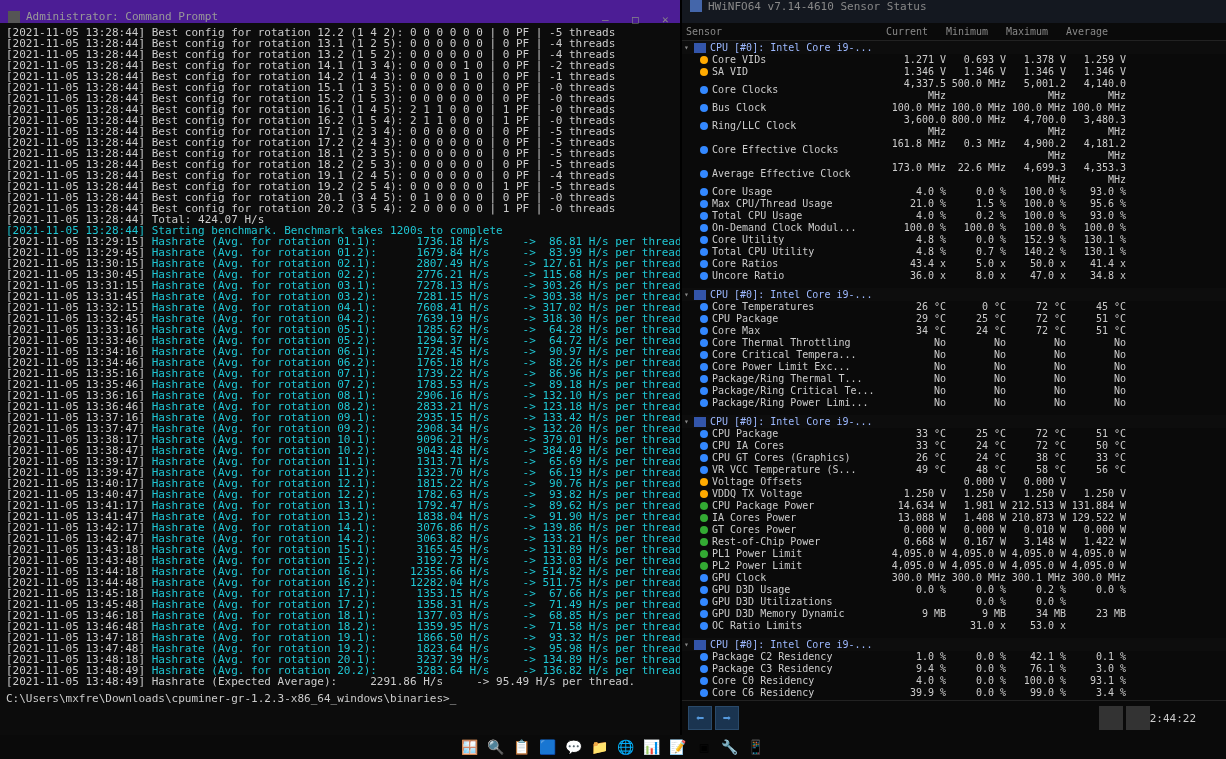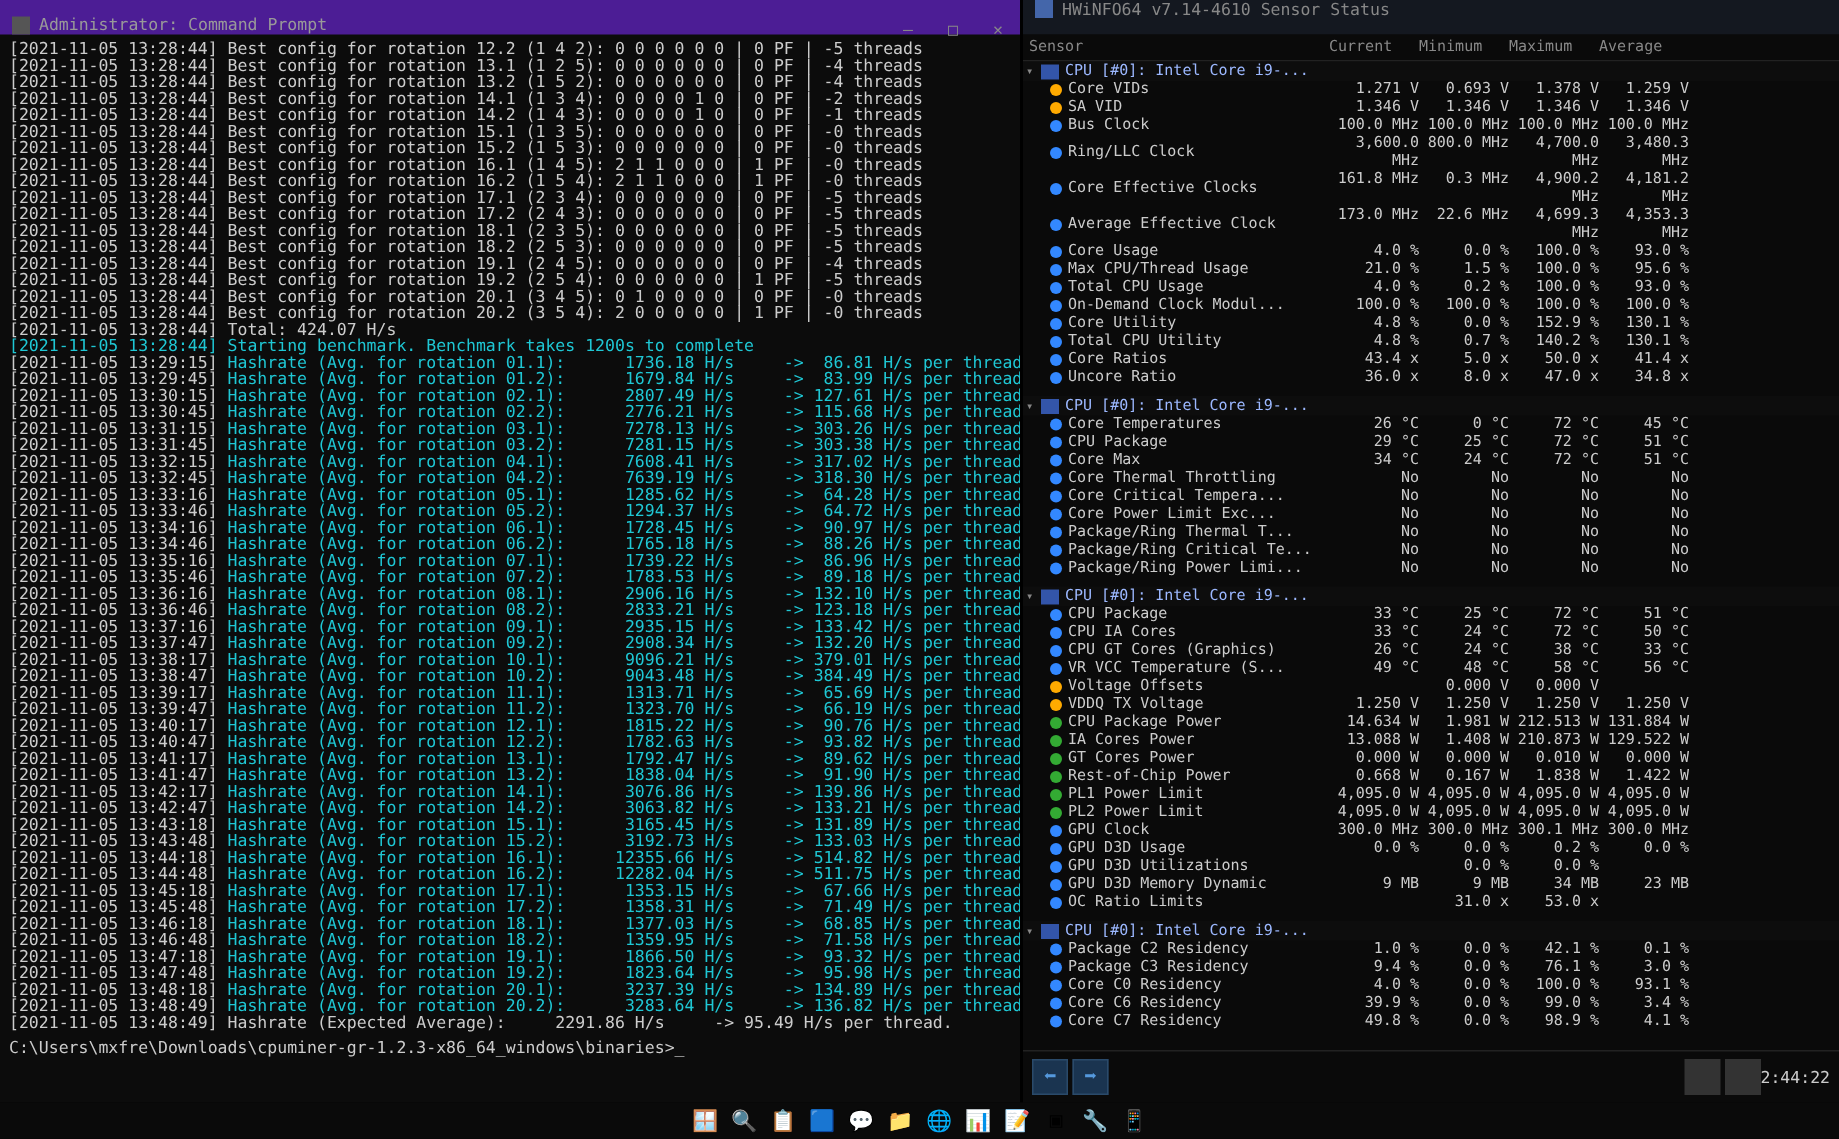--- a/index.html
+++ b/index.html
@@ -93,6 +93,16 @@
       <div class="row">
         <div class="lbl">
           <span class="bico "></span>
+          <span>Core Clocks</span>
+        </div>
+        <div class="v">4,337.5 MHz</div>
+        <div class="v">500.0 MHz</div>
+        <div class="v">5,001.2 MHz</div>
+        <div class="v">4,140.0 MHz</div>
+      </div>
+      <div class="row">
+        <div class="lbl">
+          <span class="bico "></span>
           <span>Bus Clock</span>
         </div>
         <div class="v">100.0 MHz</div>

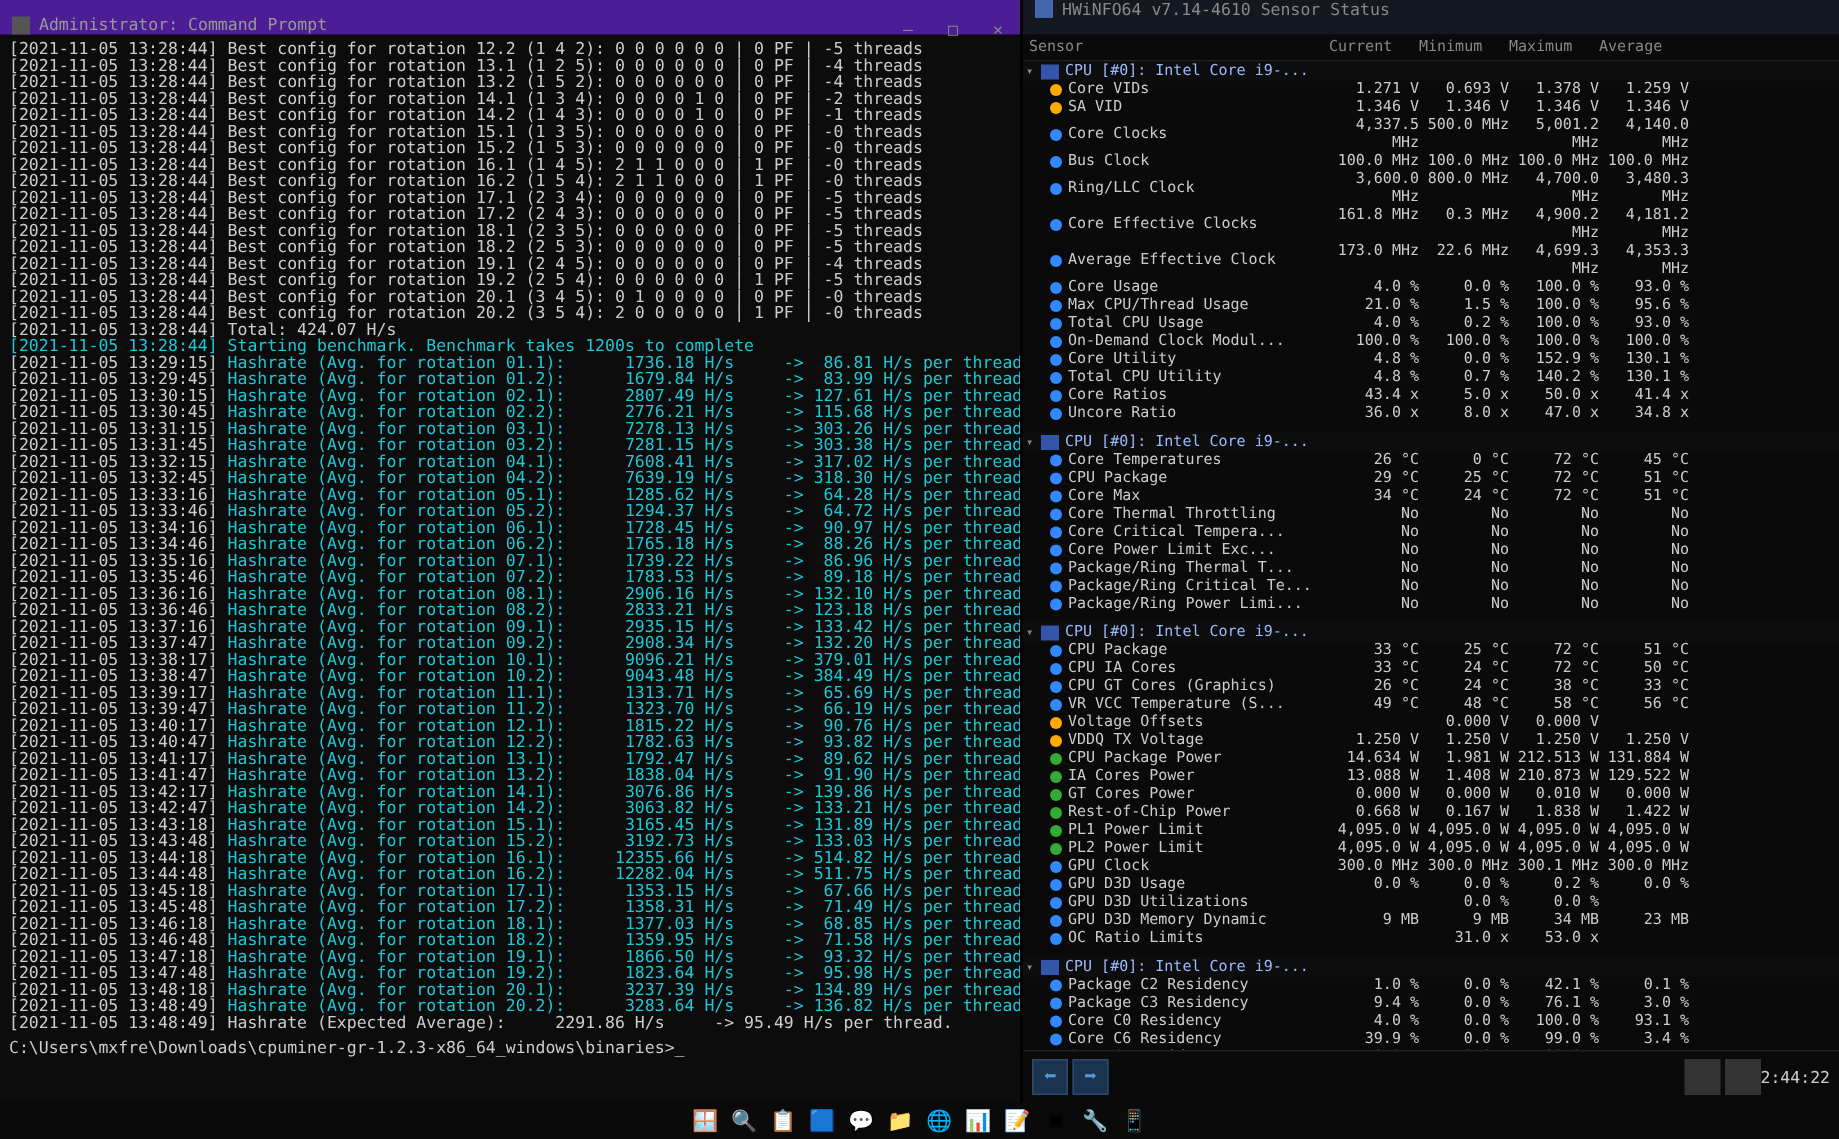--- a/index.html
+++ b/index.html
@@ -419,7 +419,7 @@
         </div>
         <div class="v">0.668 W</div>
         <div class="v">0.167 W</div>
-        <div class="v">1.838 W</div>
+        <div class="v">3.148 W</div>
         <div class="v">1.422 W</div>
       </div>
       <div class="row">

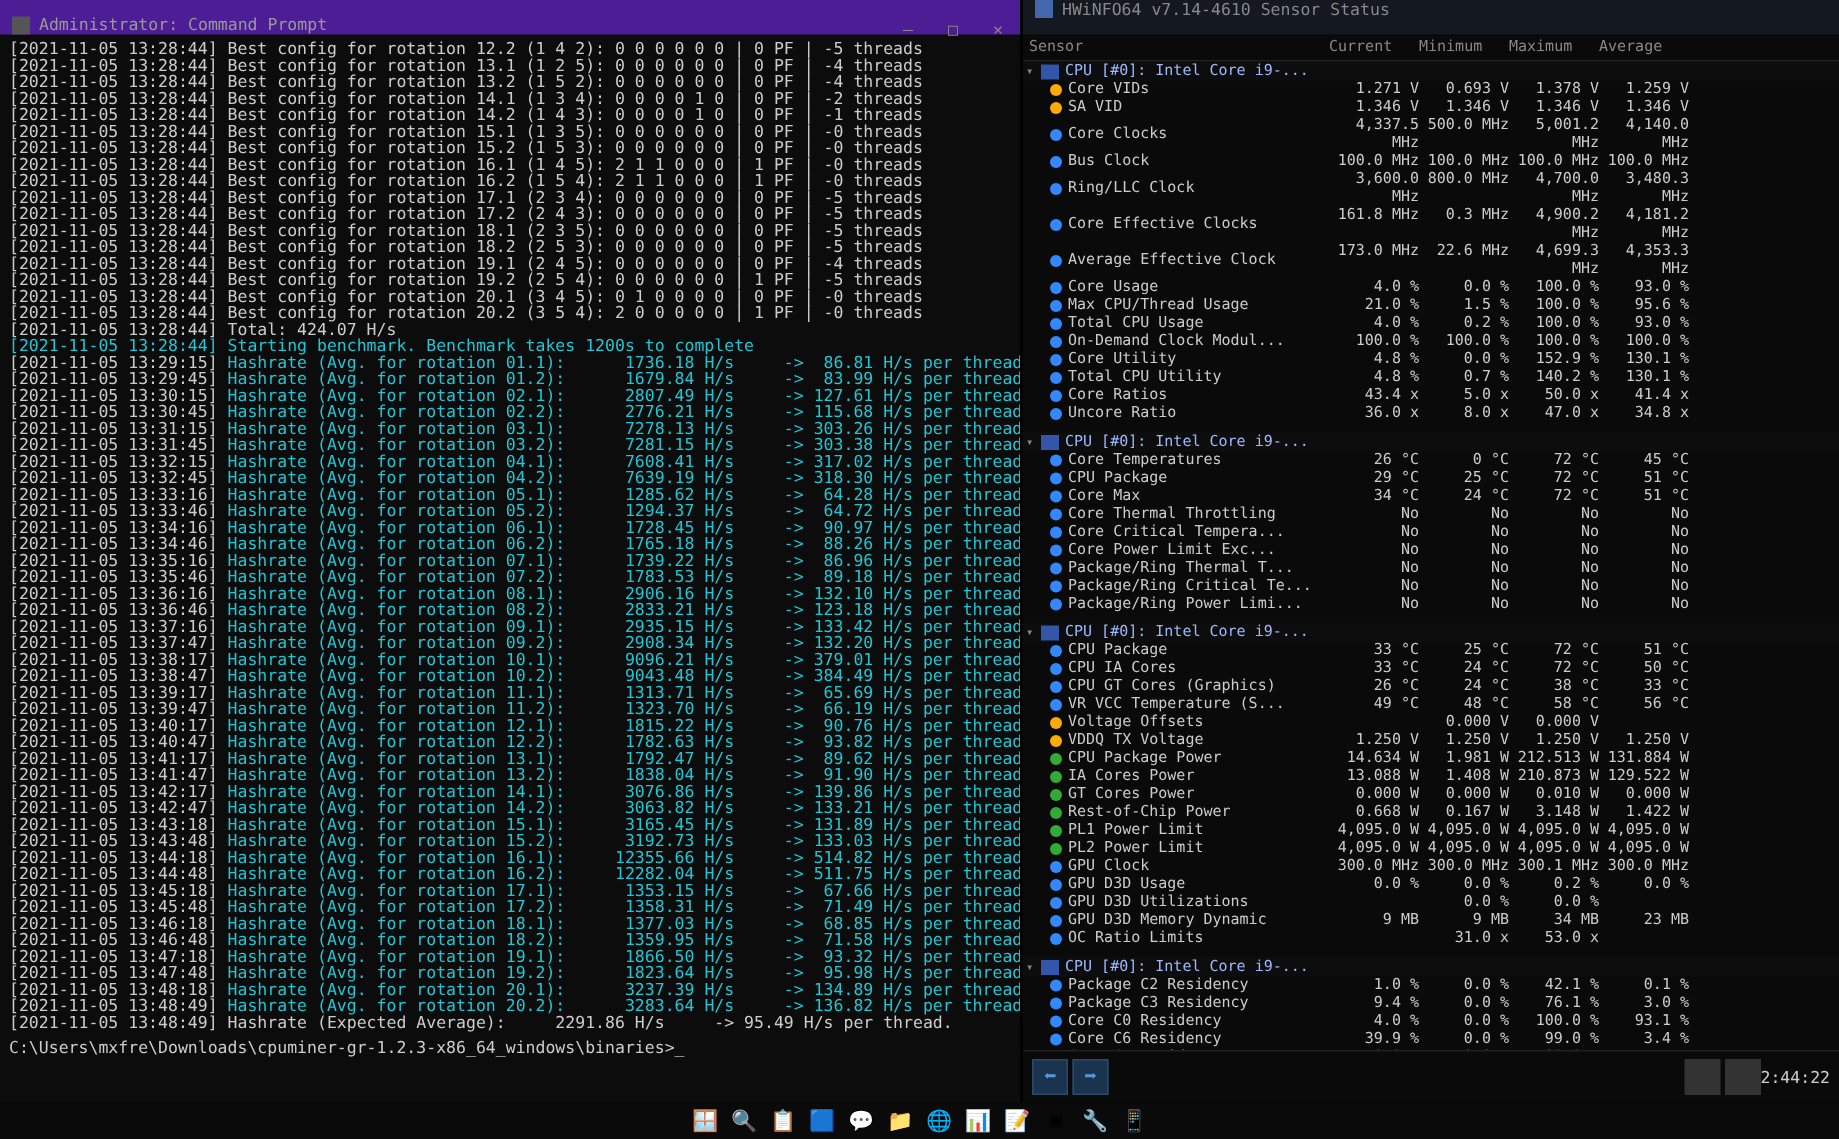--- a/index.html
+++ b/index.html
@@ -32,7 +32,7 @@
 .rfoot{position:absolute;bottom:0;left:0;right:0;height:35px;background:#0a0a0a;border-top:1px solid #222;display:flex;align-items:center;padding:0 6px}
 .fbtn{width:24px;height:24px;background:#1a3450;border:1px solid #2a4a6a;margin-right:3px;display:flex;align-items:center;justify-content:center;color:#5599dd;font-size:14px;cursor:pointer}
 .ficon{width:24px;height:24px;background:#333;margin-left:3px;cursor:pointer}
-.clock{margin-left:auto;color:#ccc;font-size:11px;margin-right:0}
+.clock{margin-left:auto;color:#ccc;font-size:11px;margin-right:24px}
 .taskbar{position:absolute;bottom:0;left:0;right:0;height:24px;background:#0a0a0a;display:flex;align-items:center;justify-content:center;gap:8px}
 .tico{width:18px;height:18px;cursor:pointer;display:flex;align-items:center;justify-content:center;font-size:14px}
 </style>

